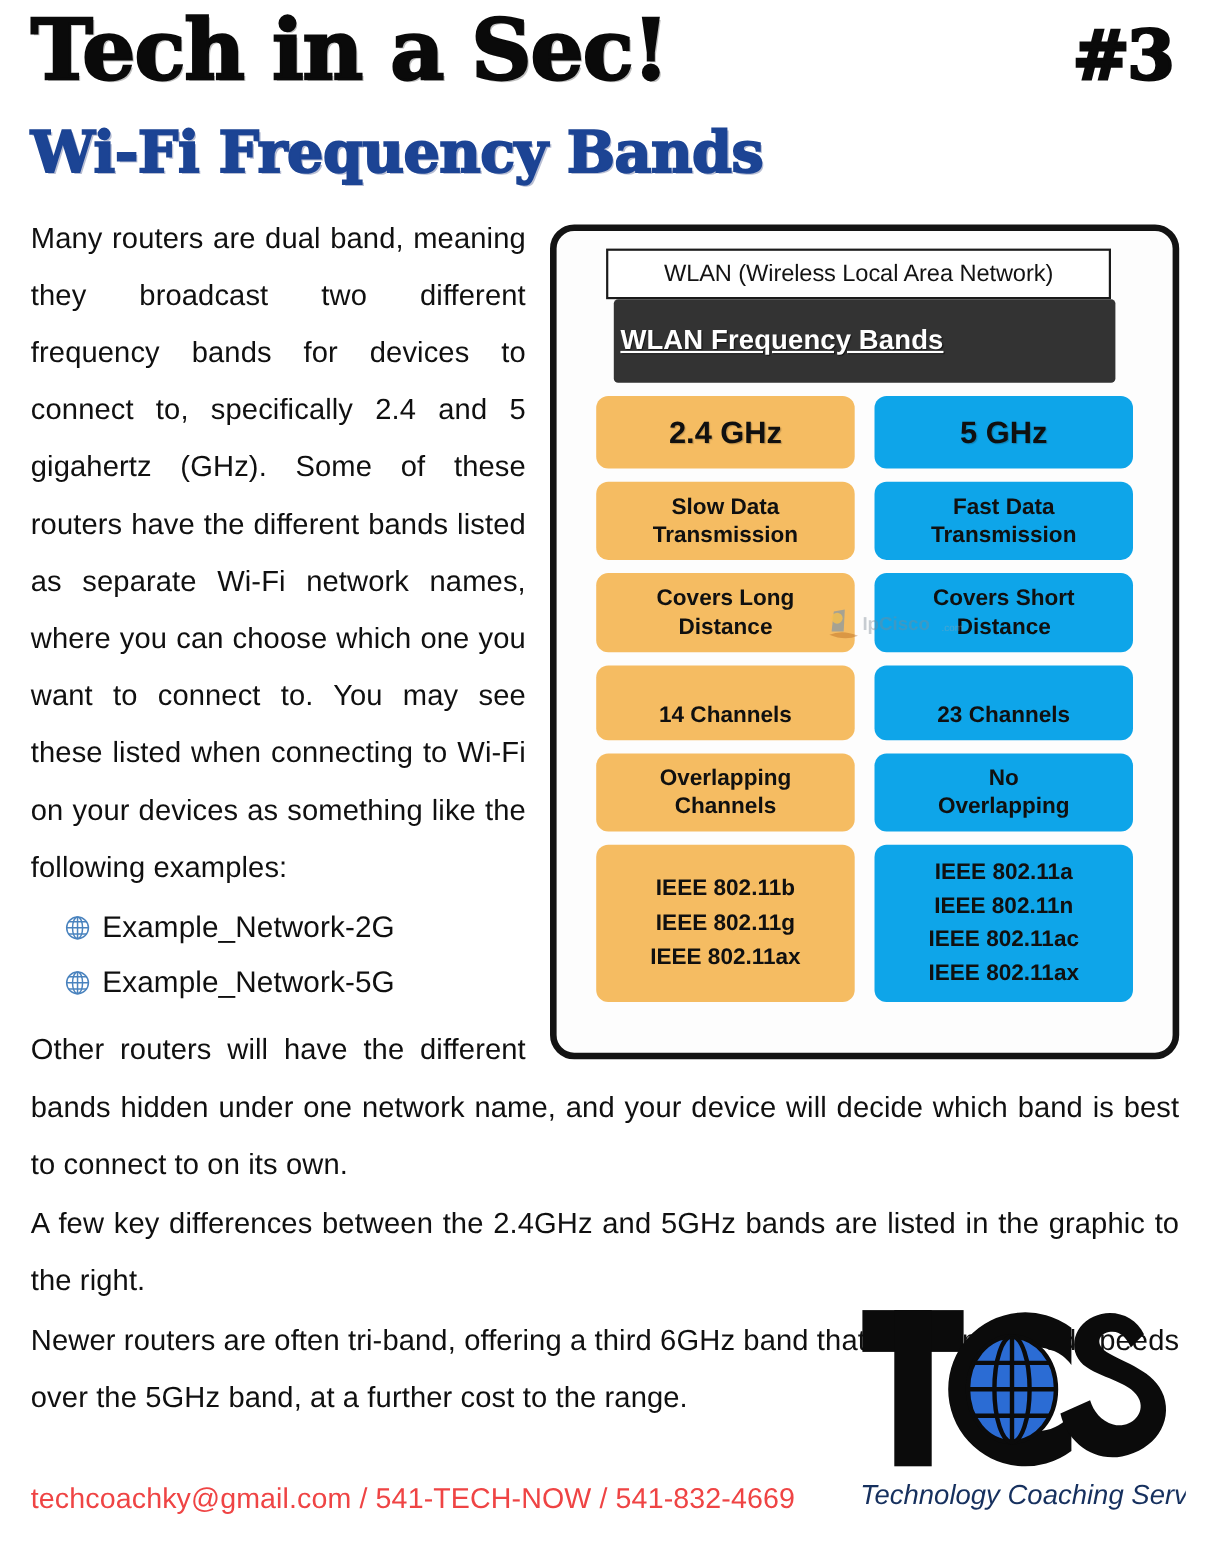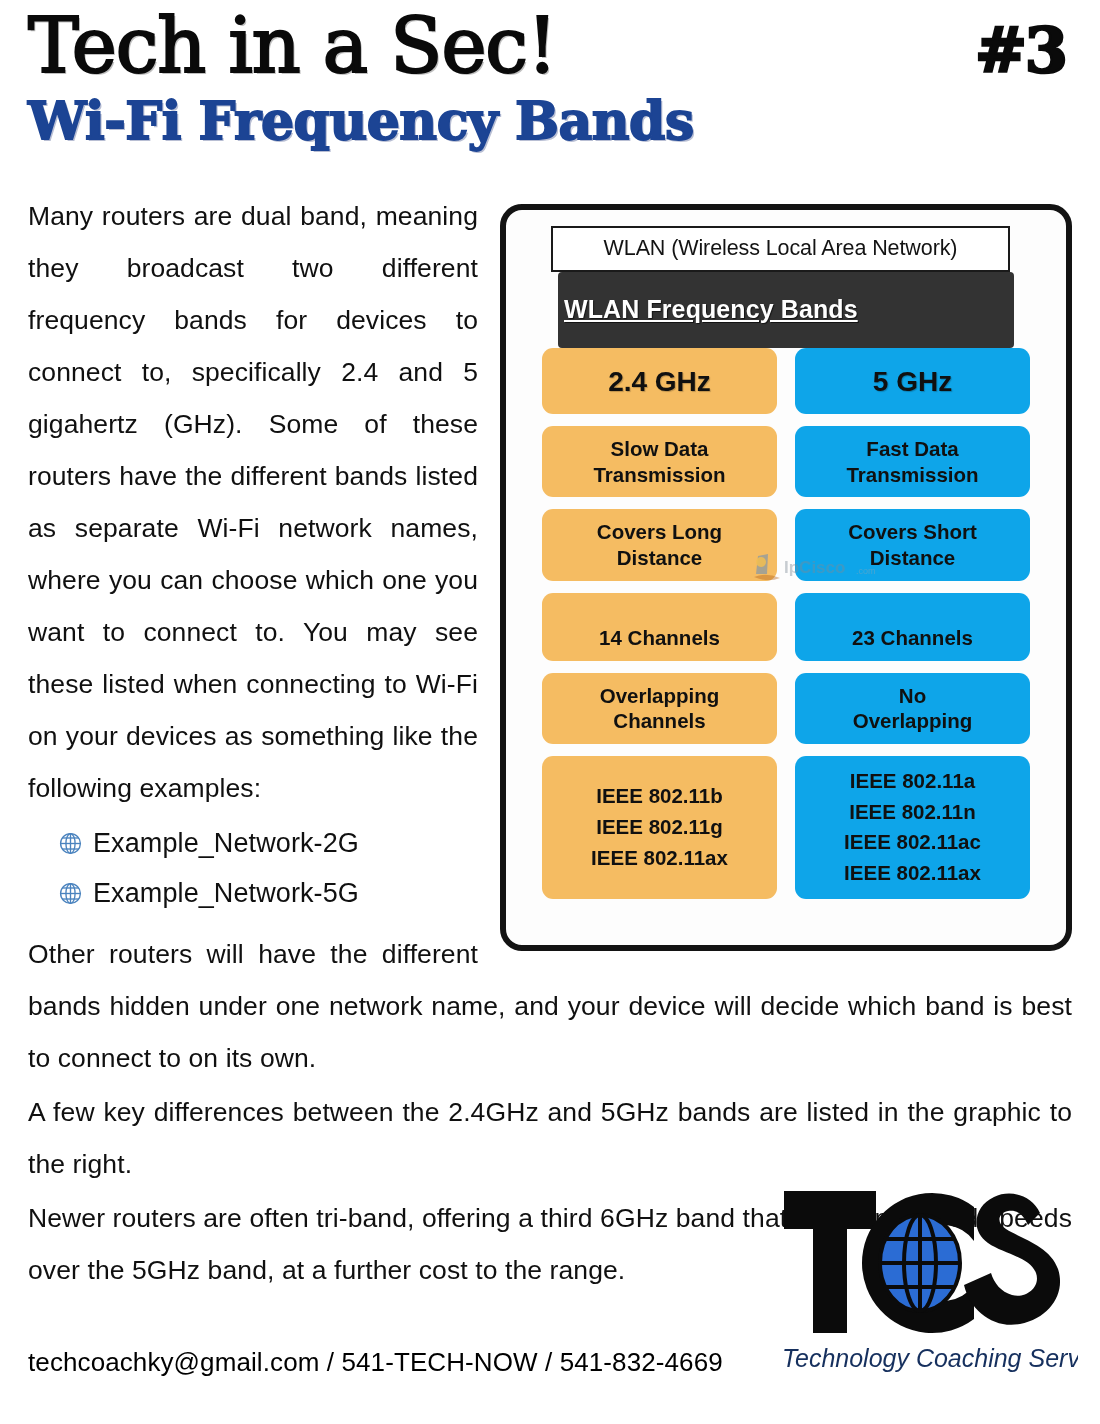--- a/index.html
+++ b/index.html
@@ -27,7 +27,7 @@
   }
   .title-main {
     font-family: "DejaVu Serif", "Liberation Serif", serif;
-    font-weight: 400;
+    font-weight: 700;
     font-size: 76px;
     line-height: 1.05;
     letter-spacing: -1px;

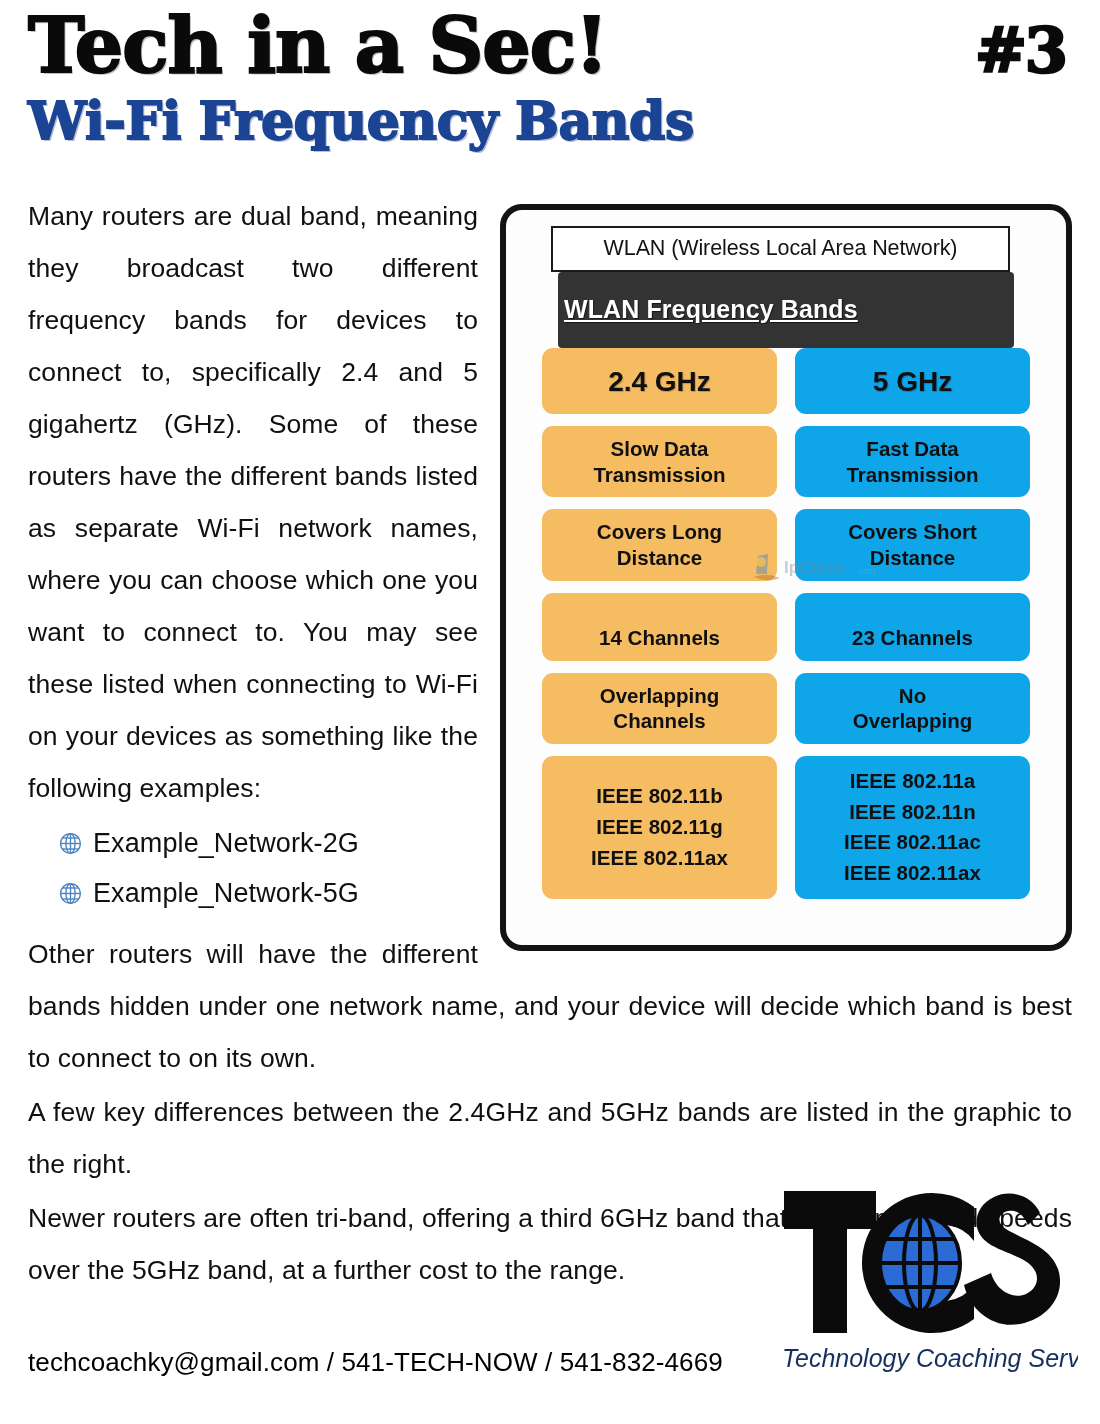--- a/index.html
+++ b/index.html
@@ -48,7 +48,7 @@
     letter-spacing: -2px;
   }
   .title-sub {
-    margin-top: 6px;
+    margin-top: 24px;
     font-family: "DejaVu Serif", "Liberation Serif", serif;
     font-weight: 700;
     font-size: 52px;

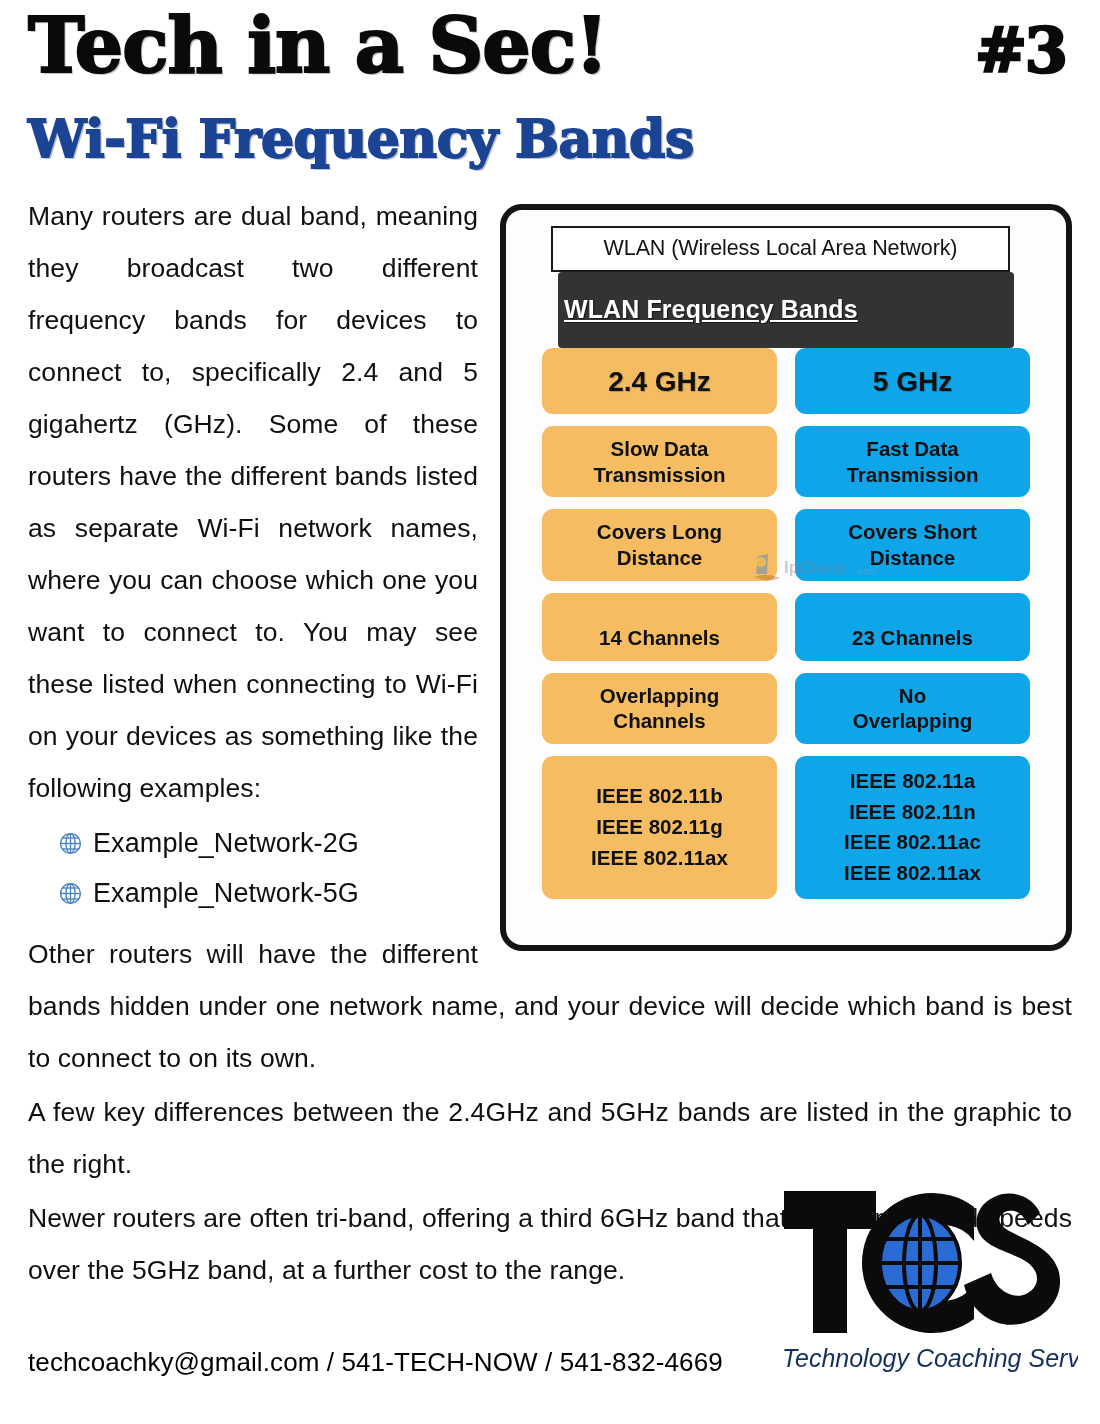--- a/index.html
+++ b/index.html
@@ -145,7 +145,7 @@
     grid-template-columns: 1fr 1fr;
     column-gap: 18px;
     row-gap: 12px;
-    margin-top: 0;
+    margin-top: 12px;
   }
   .cell {
     border-radius: 11px;

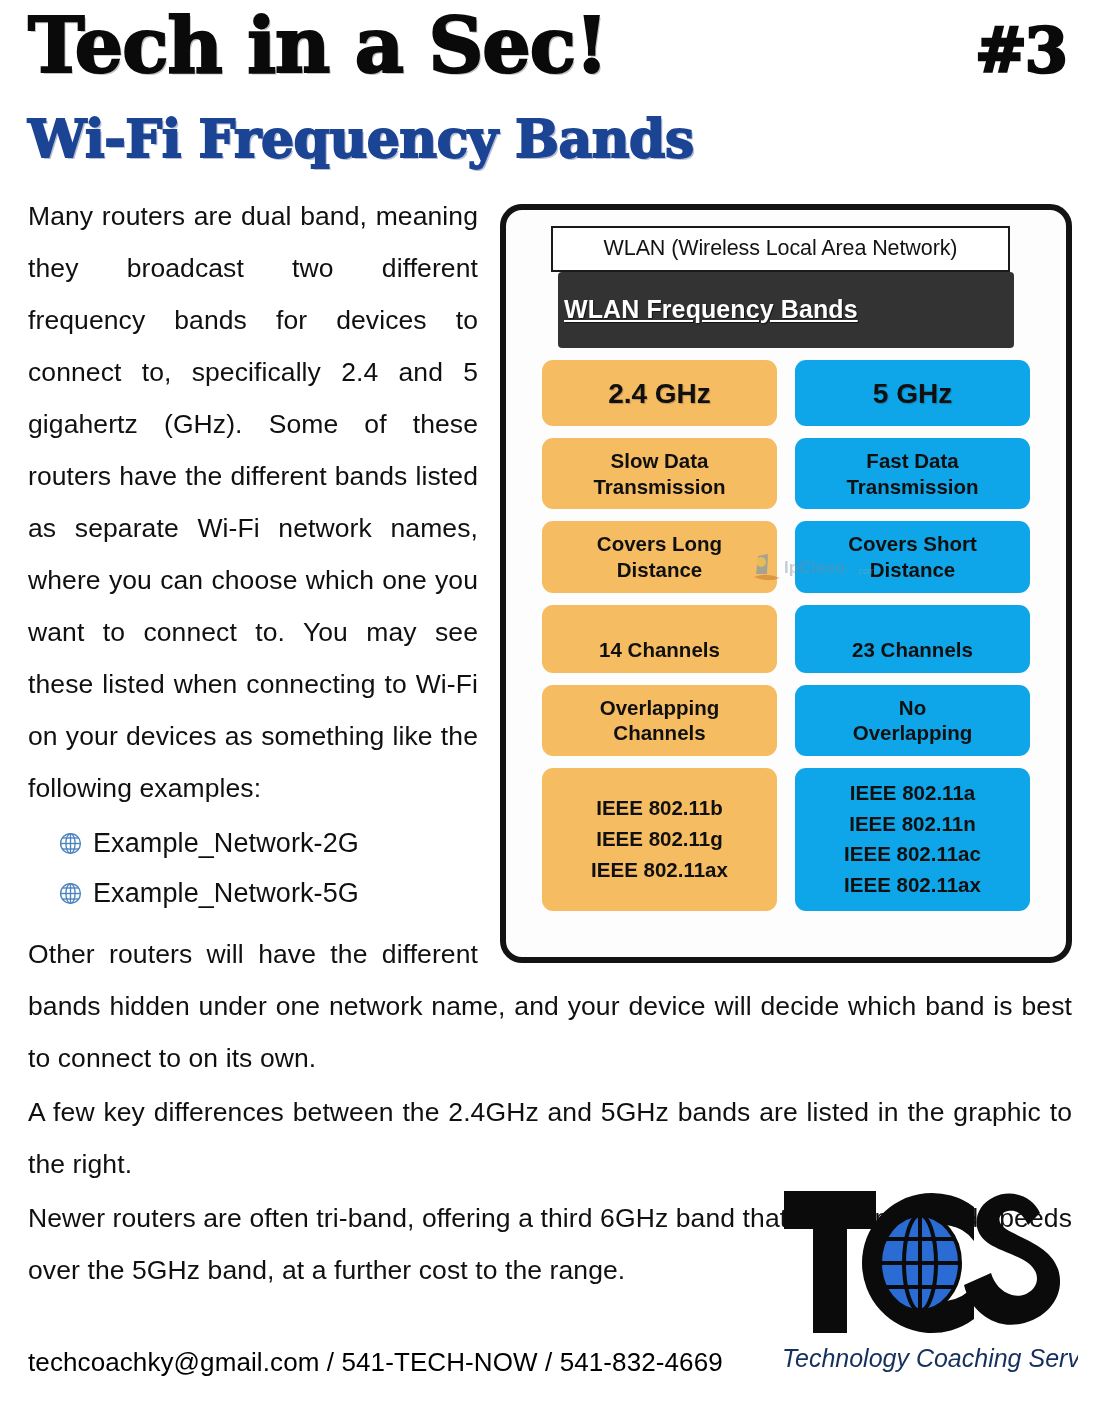--- a/index.html
+++ b/index.html
@@ -204,7 +204,7 @@
     bottom: 46px;
     font-family: "Liberation Sans Narrow", "Liberation Sans", sans-serif;
     font-size: 26px;
-    color: #000000;
+    color: #ef4444;
     letter-spacing: 0.1px;
   }
 

